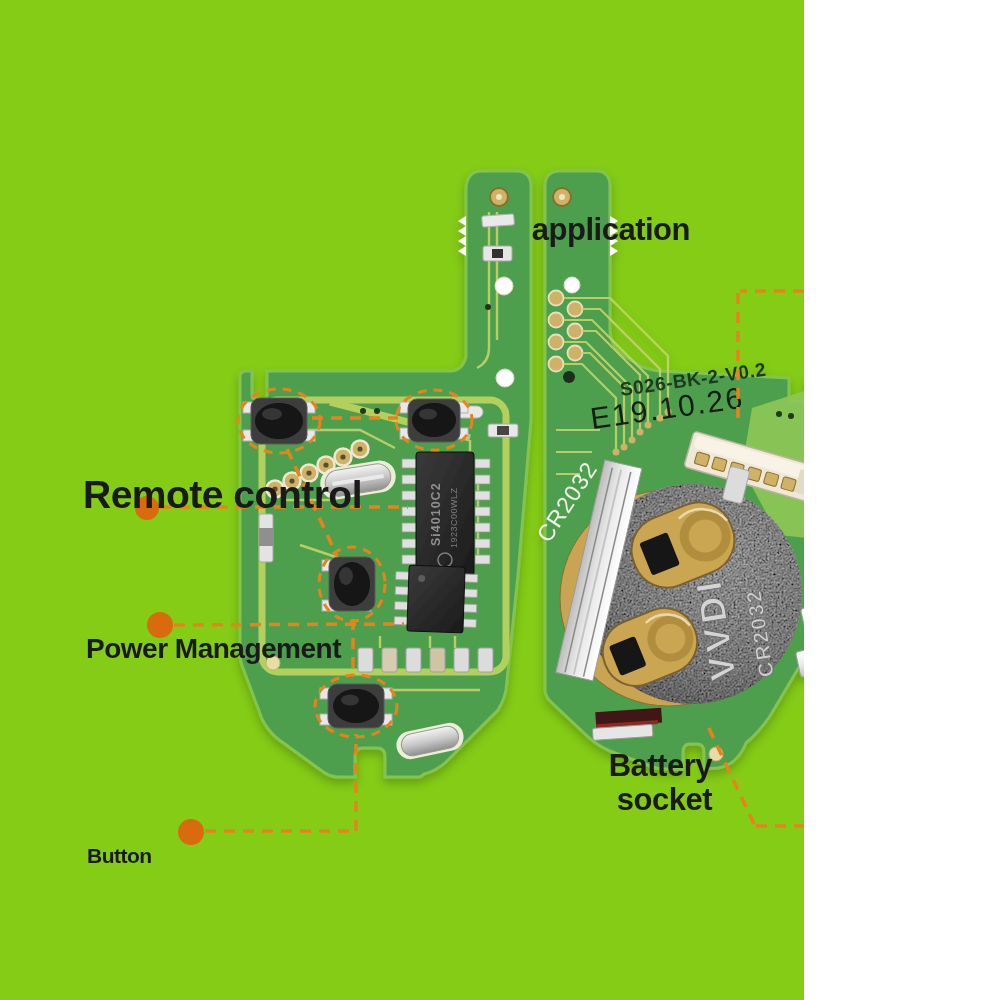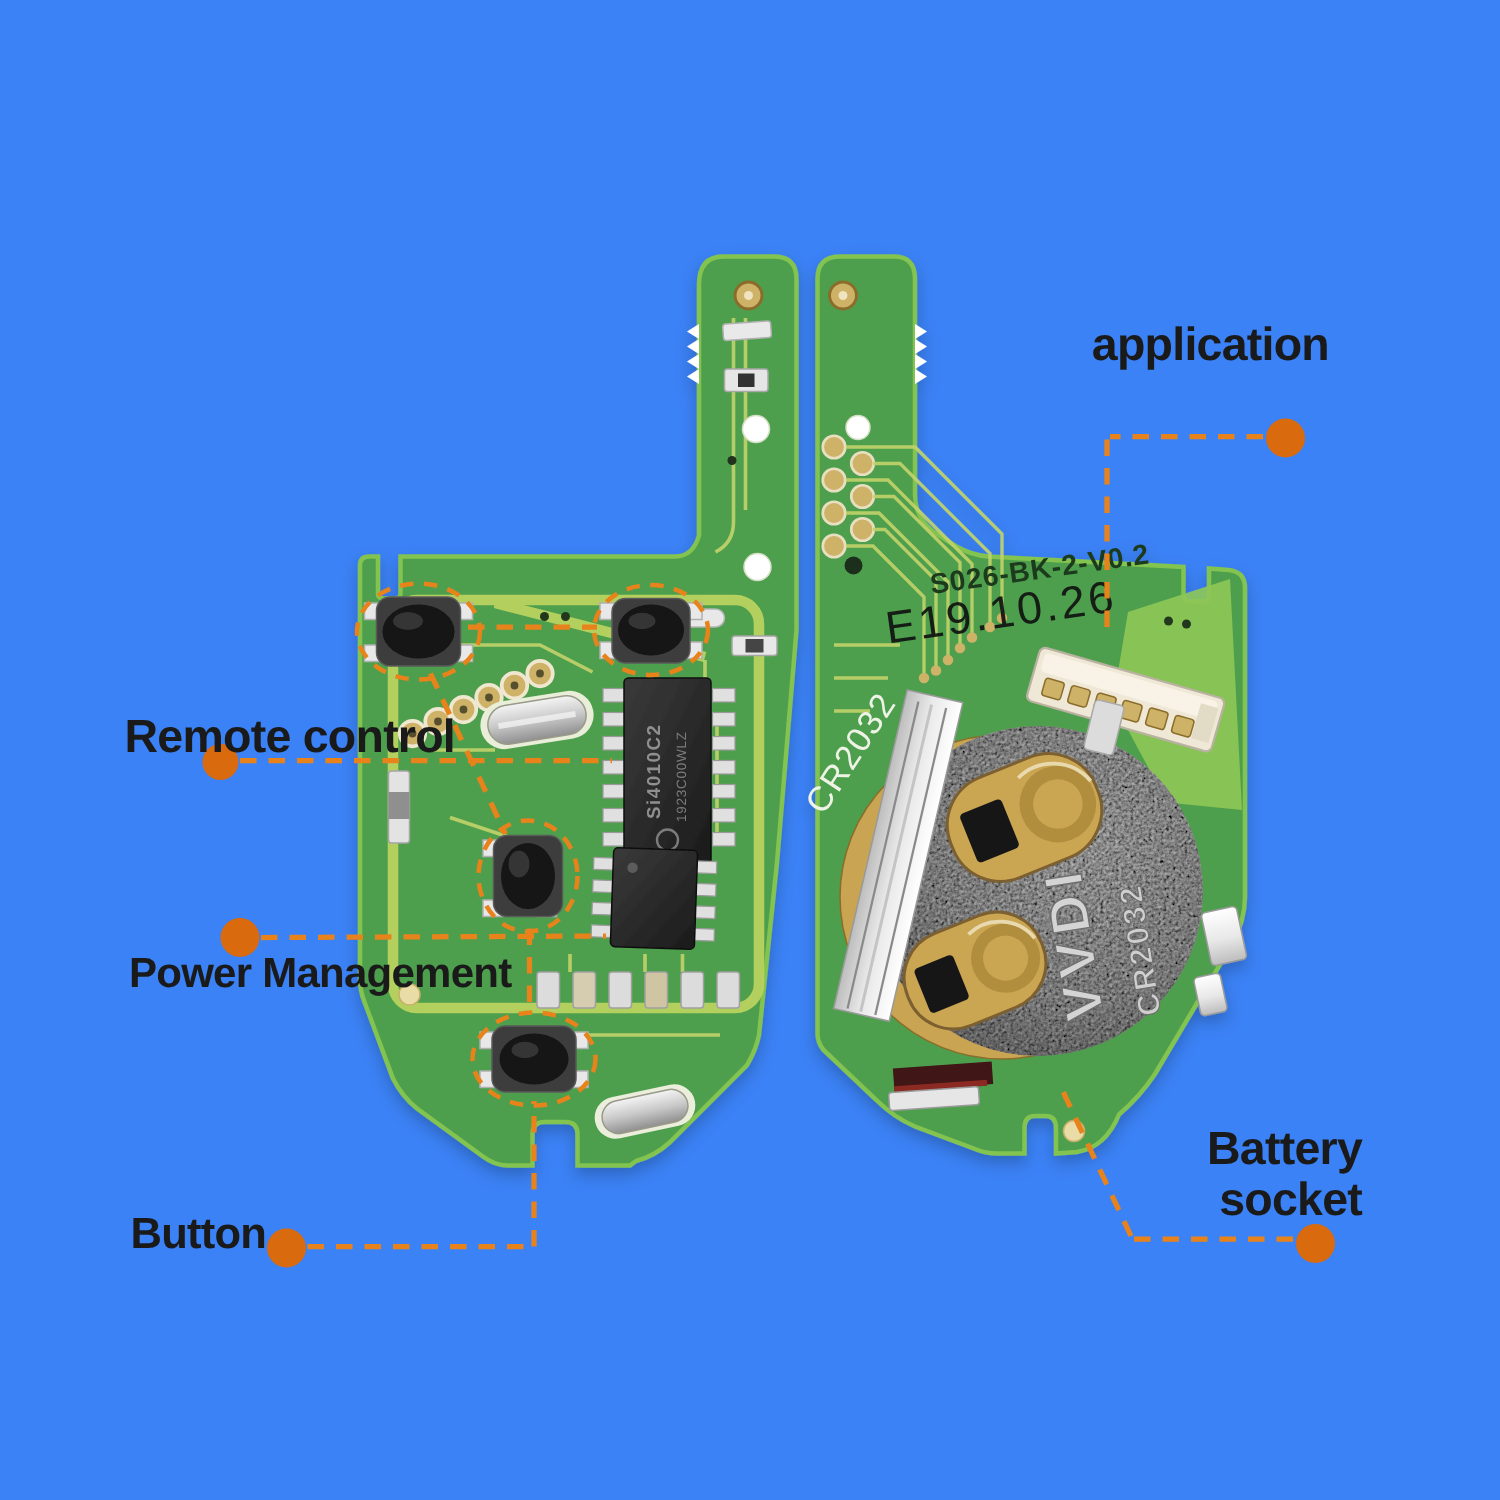--- a/index.html
+++ b/index.html
@@ -3,7 +3,7 @@
 <meta charset="utf-8">
 <style>
   html,body{margin:0;padding:0;background:#ffffff;}
-  #stage{position:relative;width:1000px;height:1000px;background:#3b82f6;overflow:hidden;
+  #stage{position:relative;width:804px;height:1000px;background:#84cc16;overflow:hidden;
          font-family:"Liberation Sans",sans-serif;}
   #scene{position:absolute;left:0;top:0;}
   .label{position:absolute;color:#1a1a1a;font-weight:700;letter-spacing:-0.5px;white-space:nowrap;}

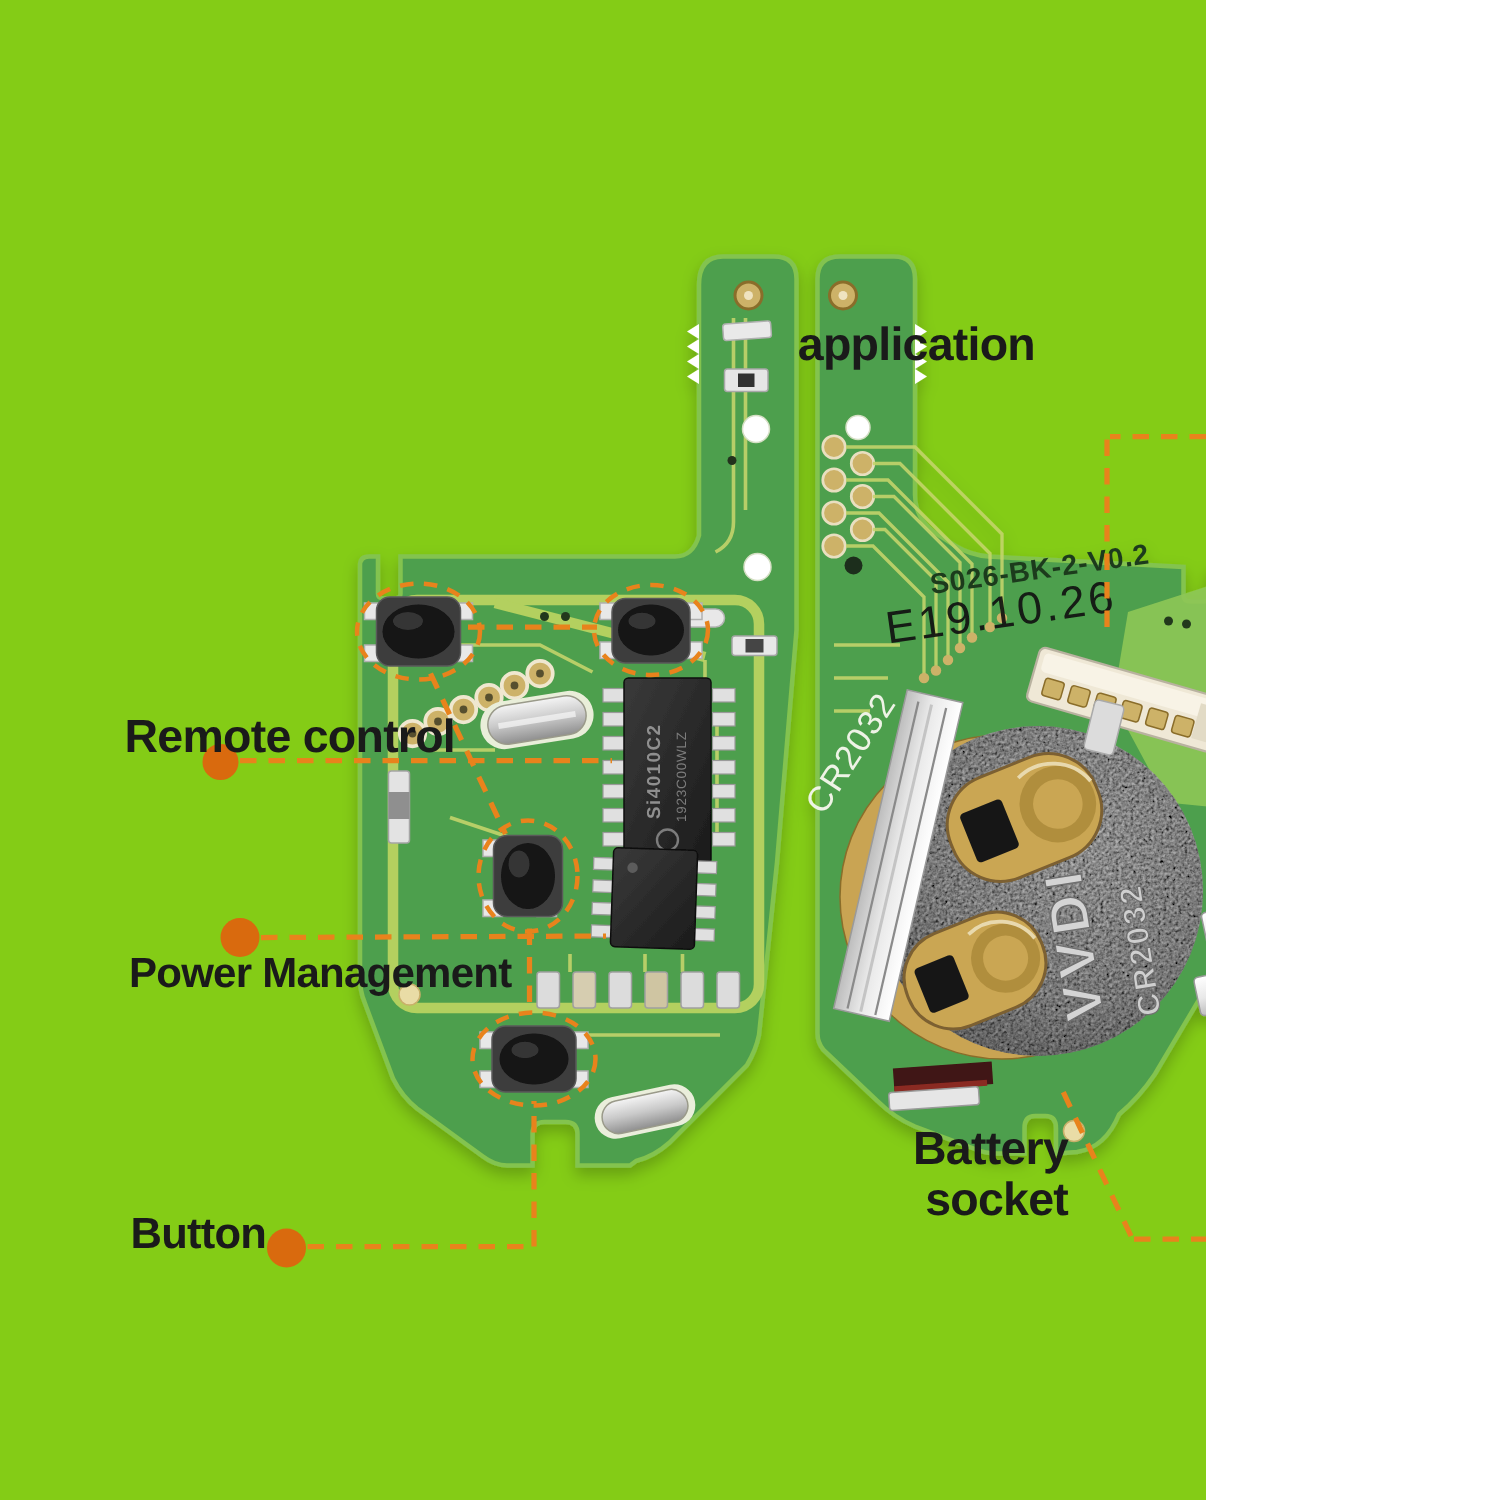--- a/index.html
+++ b/index.html
@@ -370,7 +370,7 @@
   <div>application</div>
 </div>
 
-<div class="label" style="left:83px; top:473px; font-size:31px;">Remote control</div>
+<div class="label" style="left:83px; top:473px; font-size:39px;">Remote control</div>
 
 <div class="label" style="left:74px; top:633px; font-size:28px;margin-left:12px;">Power Management</div>
 

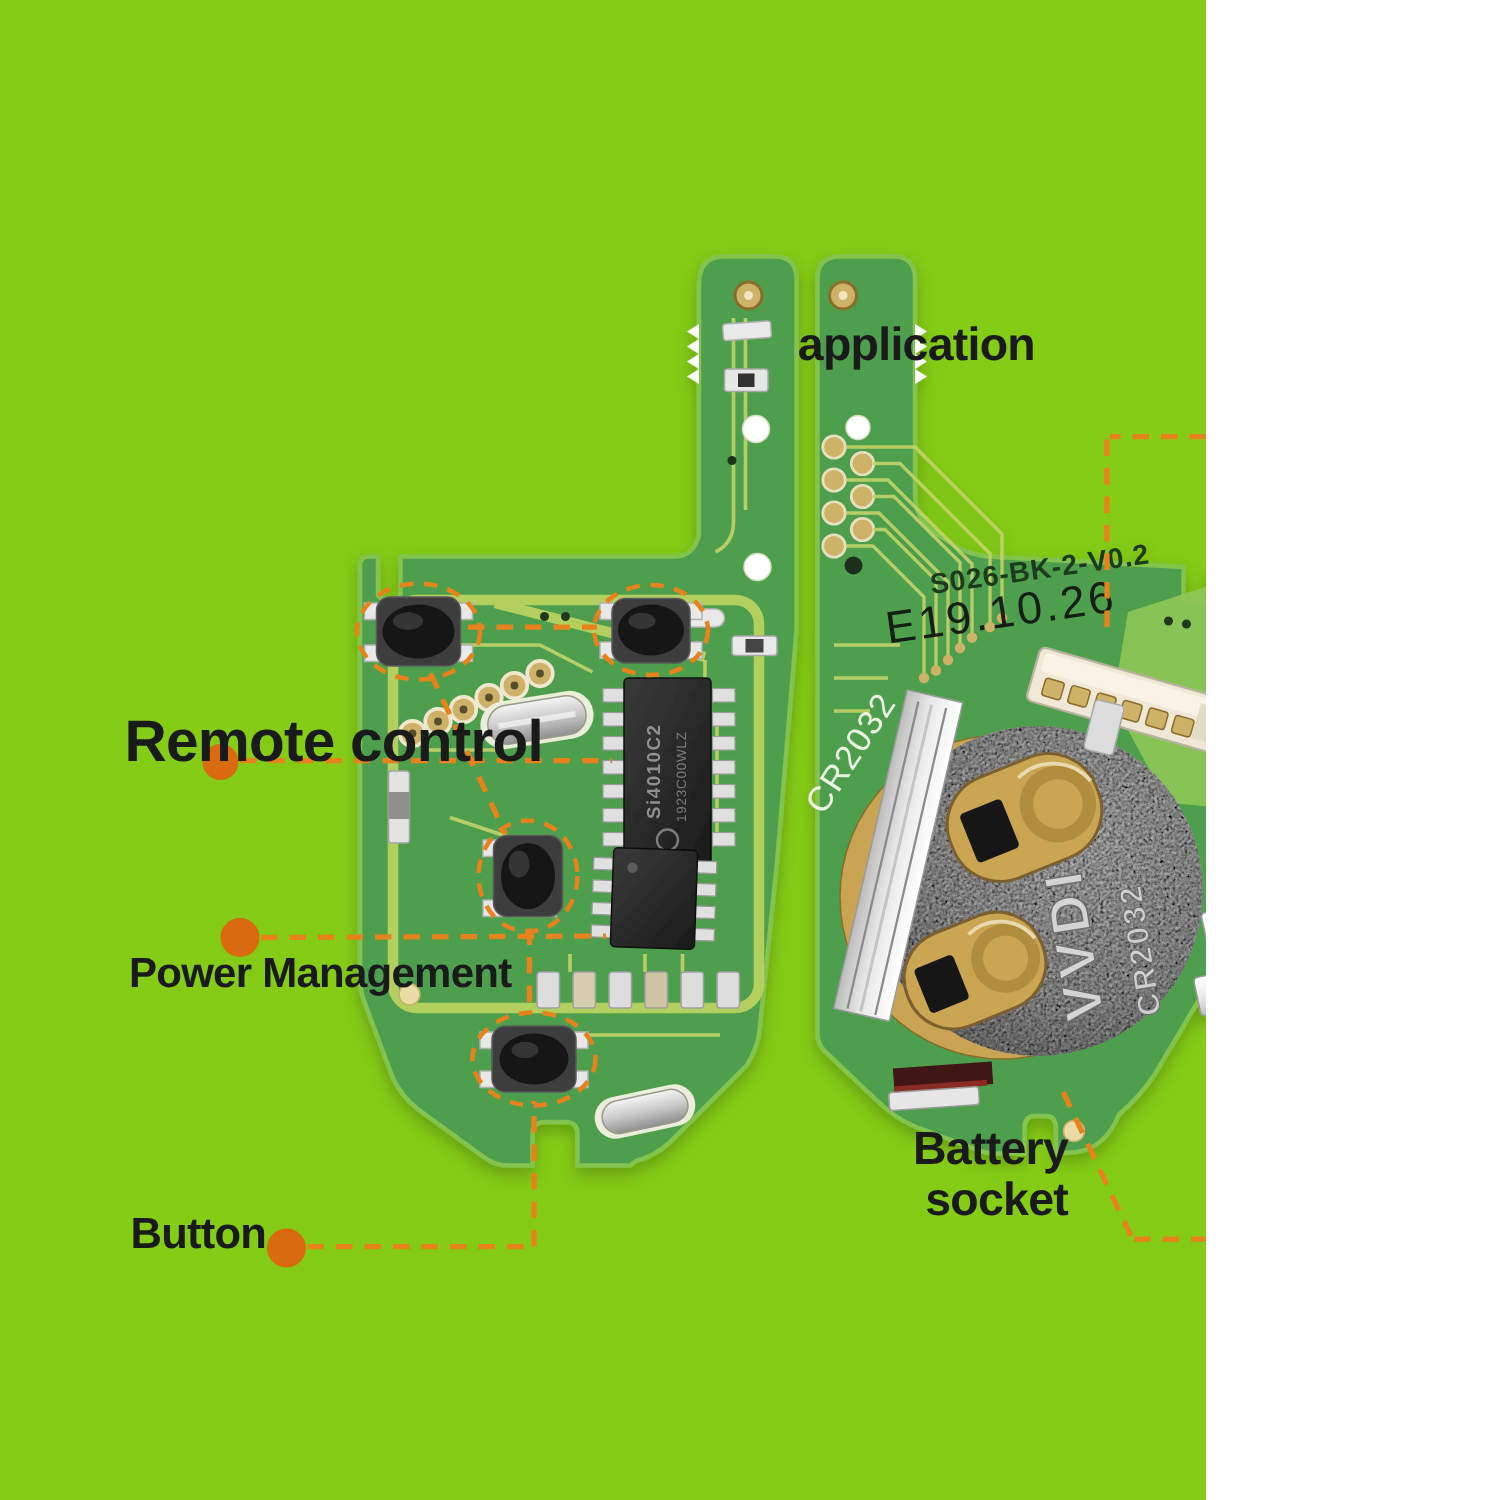--- a/index.html
+++ b/index.html
@@ -374,7 +374,7 @@
 
 <div class="label" style="left:74px; top:633px; font-size:28px;margin-left:12px;">Power Management</div>
 
-<div class="label" style="left:87px; top:807px; font-size:29px;">Button</div>
+<div class="label" style="left:87px; top:844px; font-size:21px;">Button</div>
 
 <div class="label right" style="right:92px; top:749px; font-size:31px; line-height:34px;">
   <div>Battery</div>

